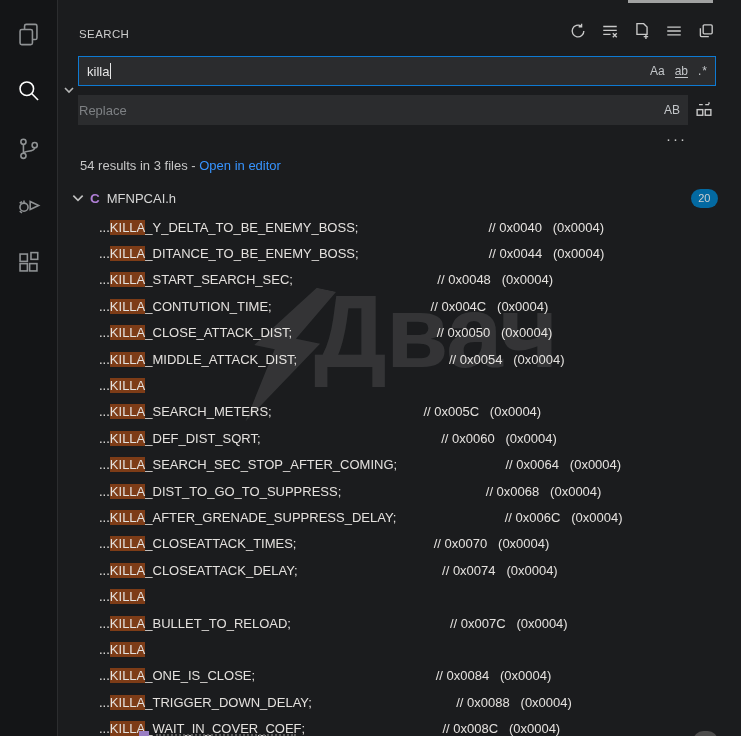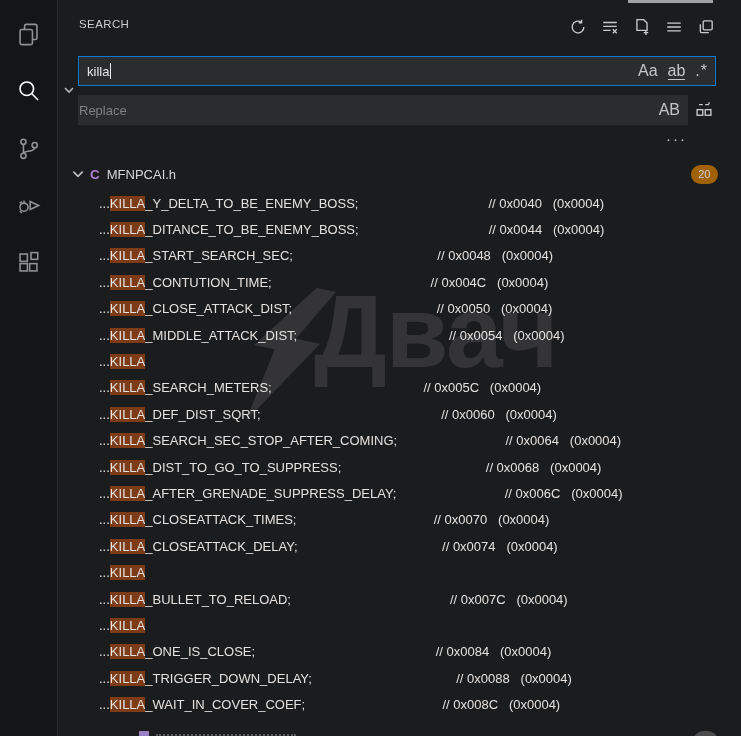--- a/index.html
+++ b/index.html
@@ -18,7 +18,7 @@
 
   
   .panel { position:absolute; left:59px; right:0; top:0; bottom:0; }
-  .panel-header { display:flex; justify-content:space-between; align-items:flex-start;
+  .panel-header { display:flex; justify-content:space-between; align-items:flex-end;
     padding:18px 26px 0 20px; height:40px; }
   .panel-title { font-size:11.5px; color:#cccccc; letter-spacing:.4px; }
   .toolbar { display:flex; gap:14px; }

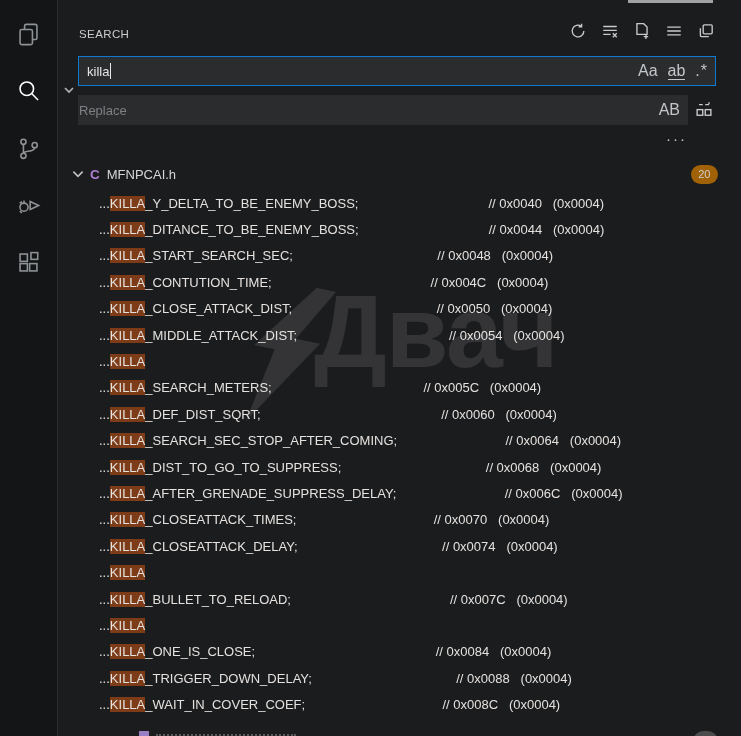--- a/index.html
+++ b/index.html
@@ -39,7 +39,7 @@
     vertical-align:-3px; }
   .placeholder { color:#7e8184; }
   .opts { position:absolute; right:7px; top:0; bottom:0; display:flex; align-items:center;
-    gap:10px; color:#c3c6c9; font-size:16px; }
+    gap:10px; color:#c3c6c9; font-size:12px; }
   .opt { cursor:pointer; line-height:1; }
   .opt-word { border-bottom:1px solid #c3c6c9; }
   .opt-regex { letter-spacing:1px; }

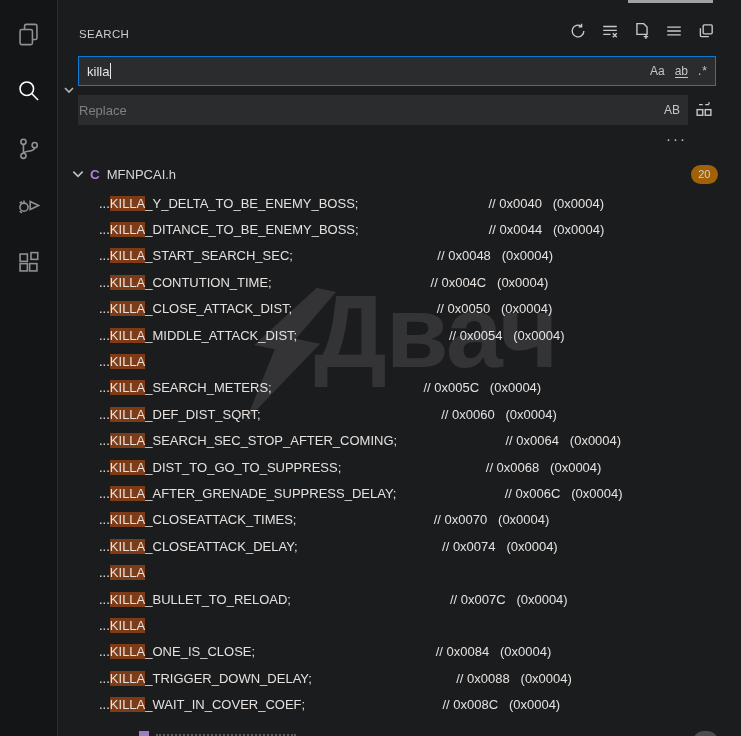--- a/index.html
+++ b/index.html
@@ -233,6 +233,9 @@
       </div>
     </div>
 
+    <div class="summary">
+      <span>54 results in 3 files</span><span class="sep"> - </span><span class="link">Open in editor</span>
+    </div>
 
     <div class="file-row">
       <span class="file-chevron">

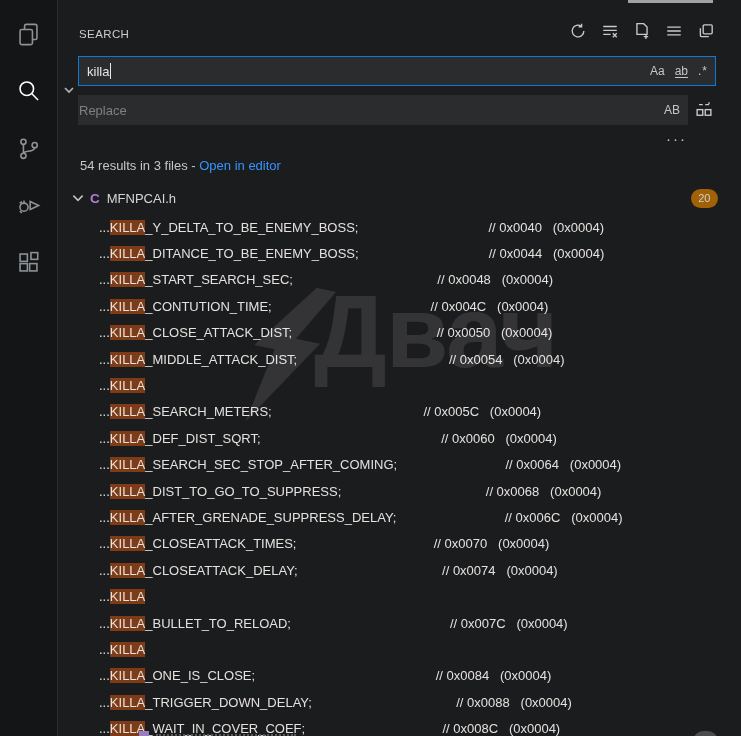--- a/index.html
+++ b/index.html
@@ -62,7 +62,7 @@
   .file-chevron { width:16px; height:16px; color:#c0c0c0; margin-right:3px; }
   .file-chevron svg { width:14px; height:14px; stroke:currentColor; fill:none; stroke-width:1.4; }
   .c-icon { color:#b07fd6; font-weight:700; font-size:13.5px; margin-right:7px; }
-  .badge { margin-left:auto; background:#a16207; color:#cfcfcf; font-size:11px;
+  .badge { margin-left:auto; background:#0369a1; color:#cfcfcf; font-size:11px;
     border-radius:11px; padding:2.5px 7.5px; line-height:1.2; }
 
   

